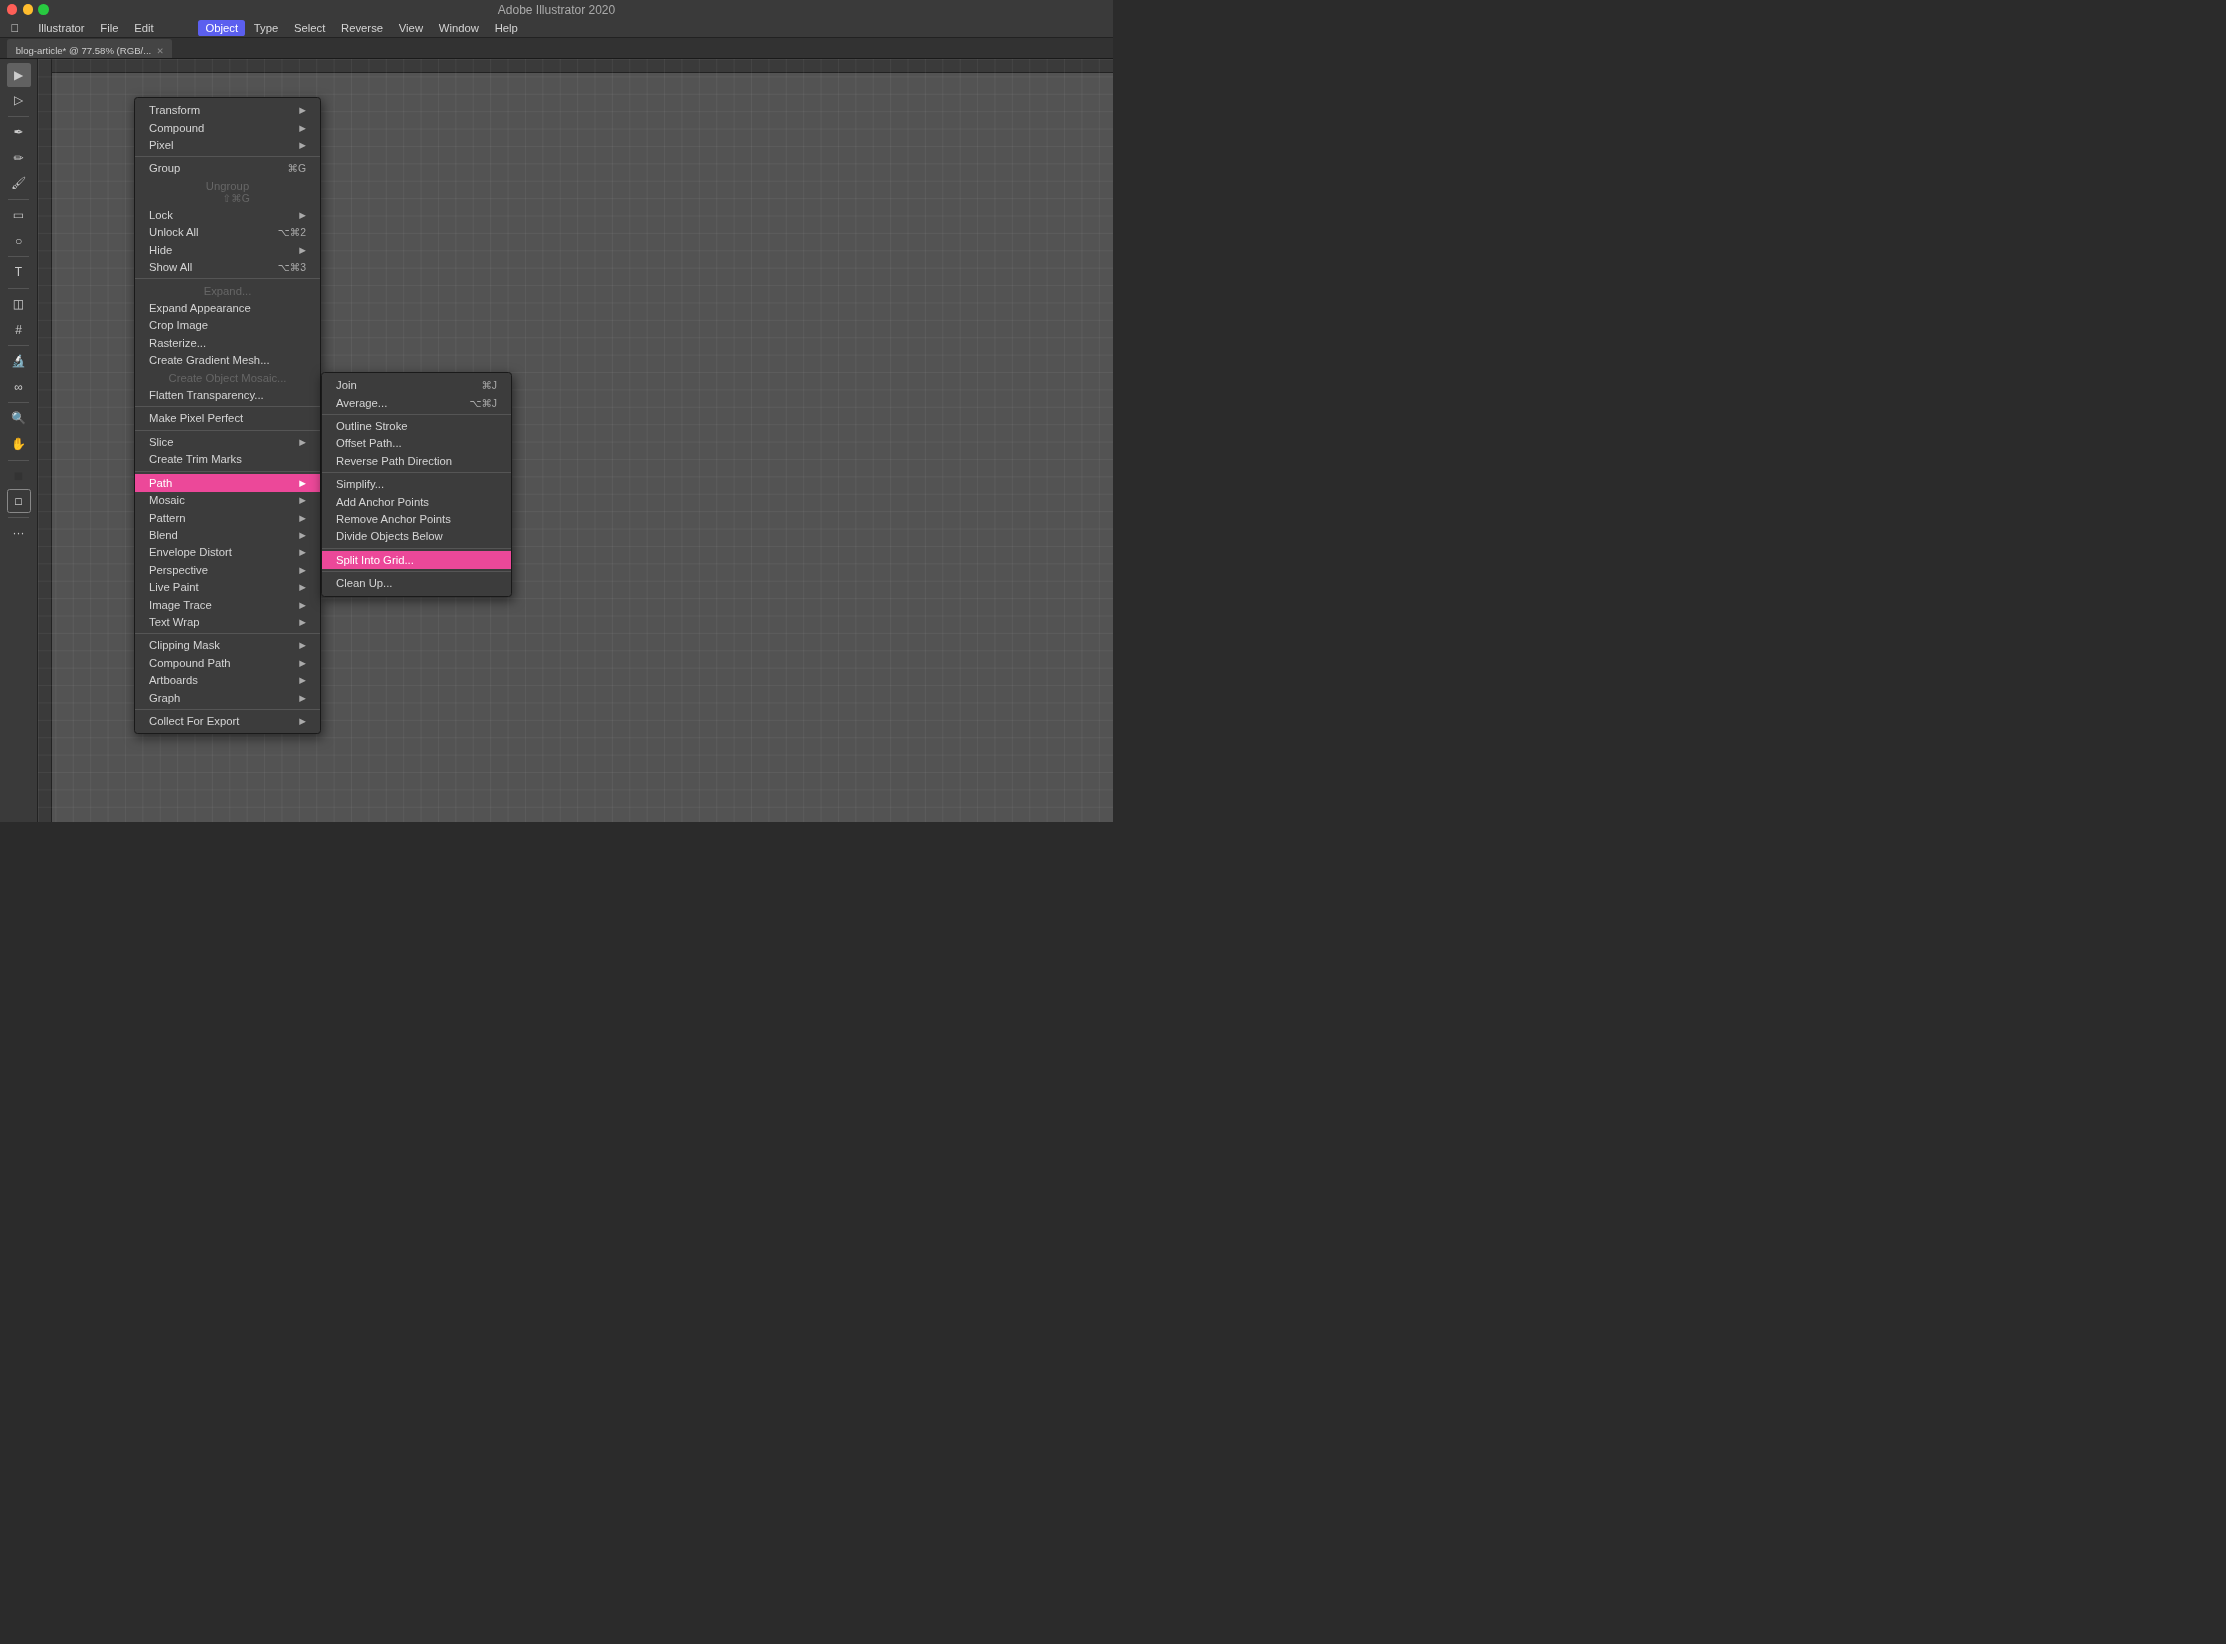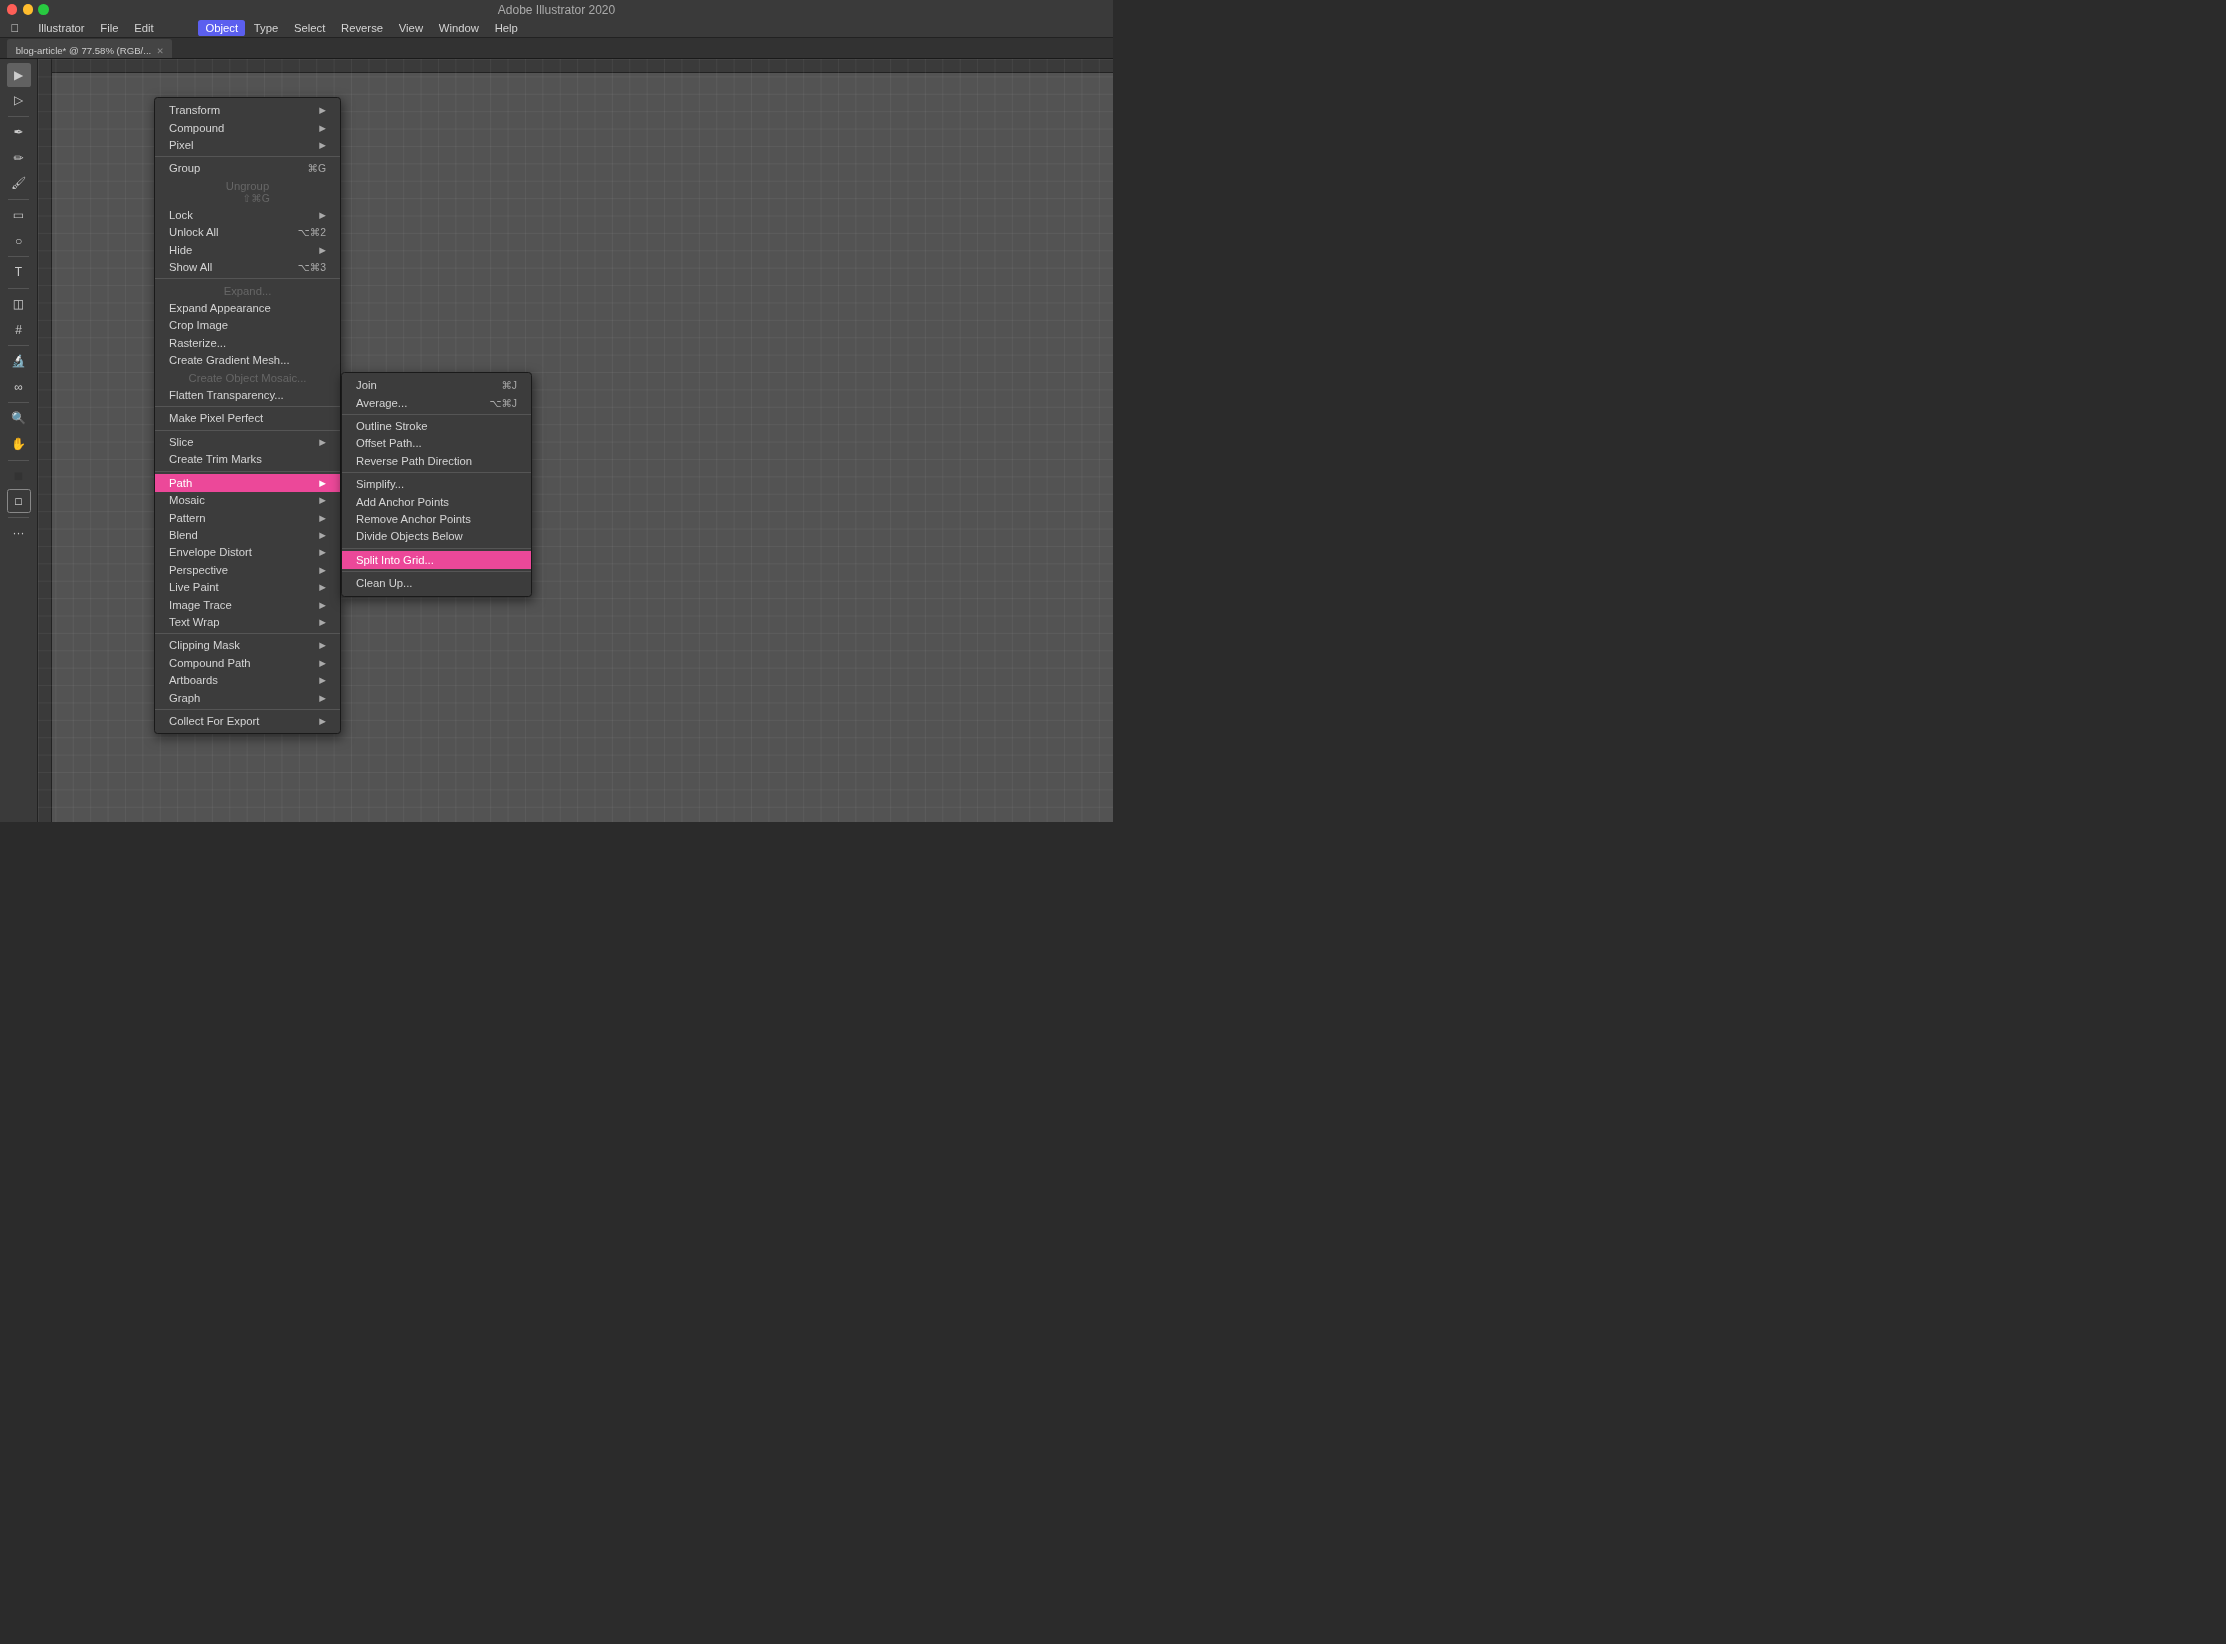--- a/index.html
+++ b/index.html
@@ -209,7 +209,6 @@
       z-index: 1000;
       display: flex;
       gap: 0;
-      margin-left: 20px;
     }
 
     .dropdown-menu {

